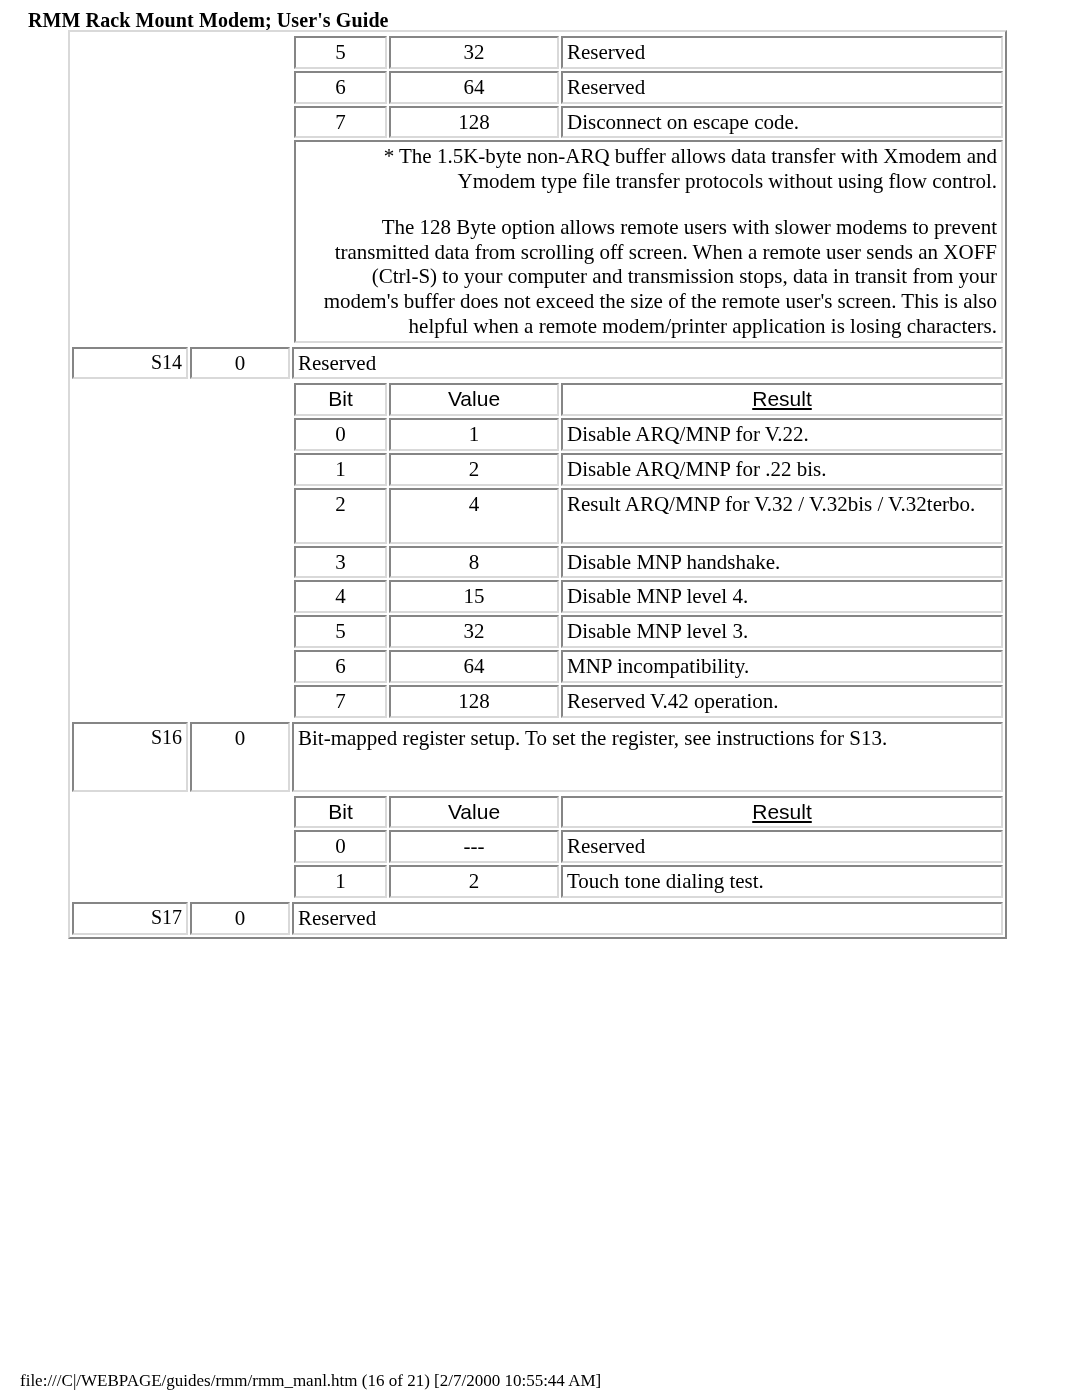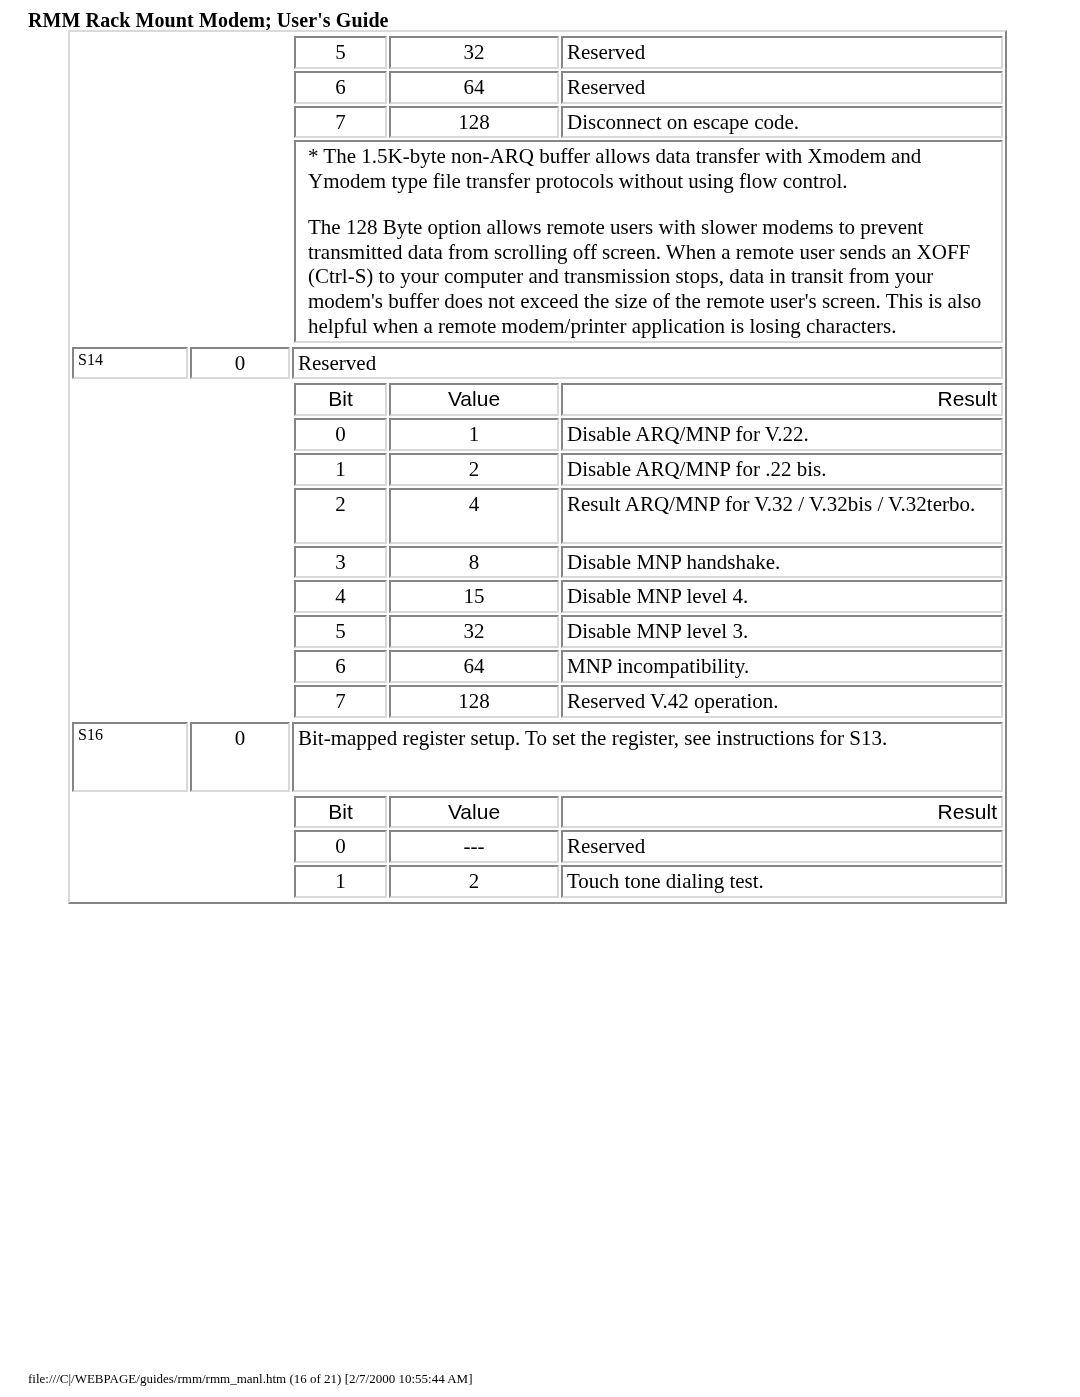--- a/index.html
+++ b/index.html
@@ -120,7 +120,8 @@
 
   
   .note-body p {
-    margin: 0 0 0 8px;
+    margin: 0 0 0 16px;
+    text-align: right;
   }
   .note-body p.gap {
     margin-top: 21px;

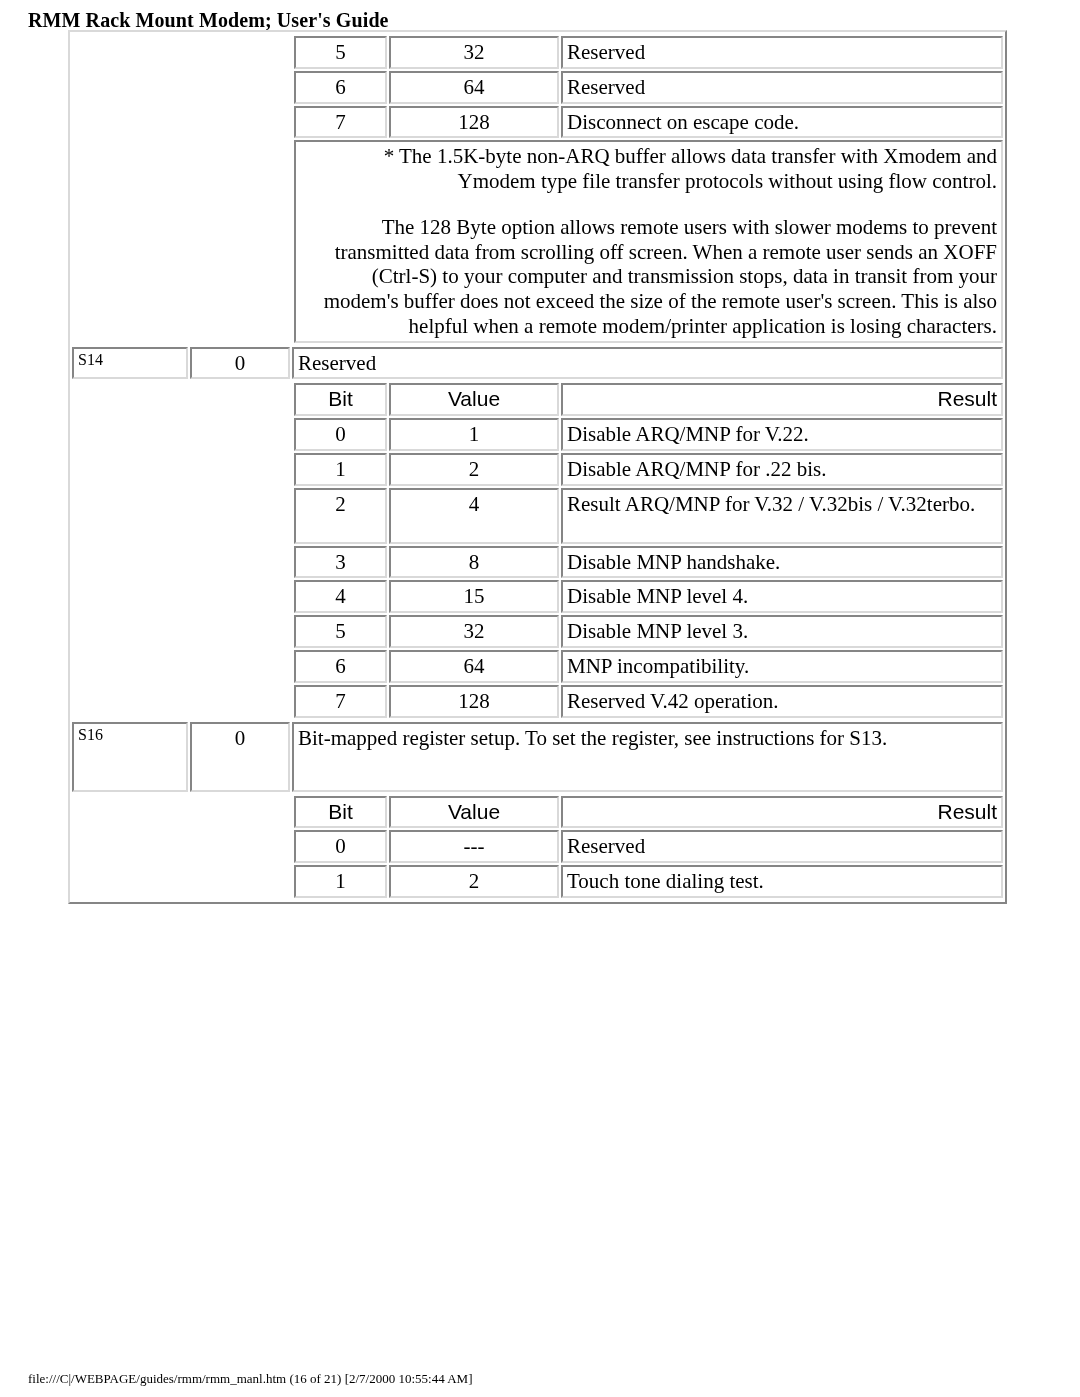--- a/index.html
+++ b/index.html
@@ -71,8 +71,8 @@
   col.c-desc  { width: auto;  }
 
   td.reg-name {
-    text-align: left;
-    font-size: 16px;
+    text-align: right;
+    font-size: 20px;
   }
   td.reg-default {
     text-align: center;

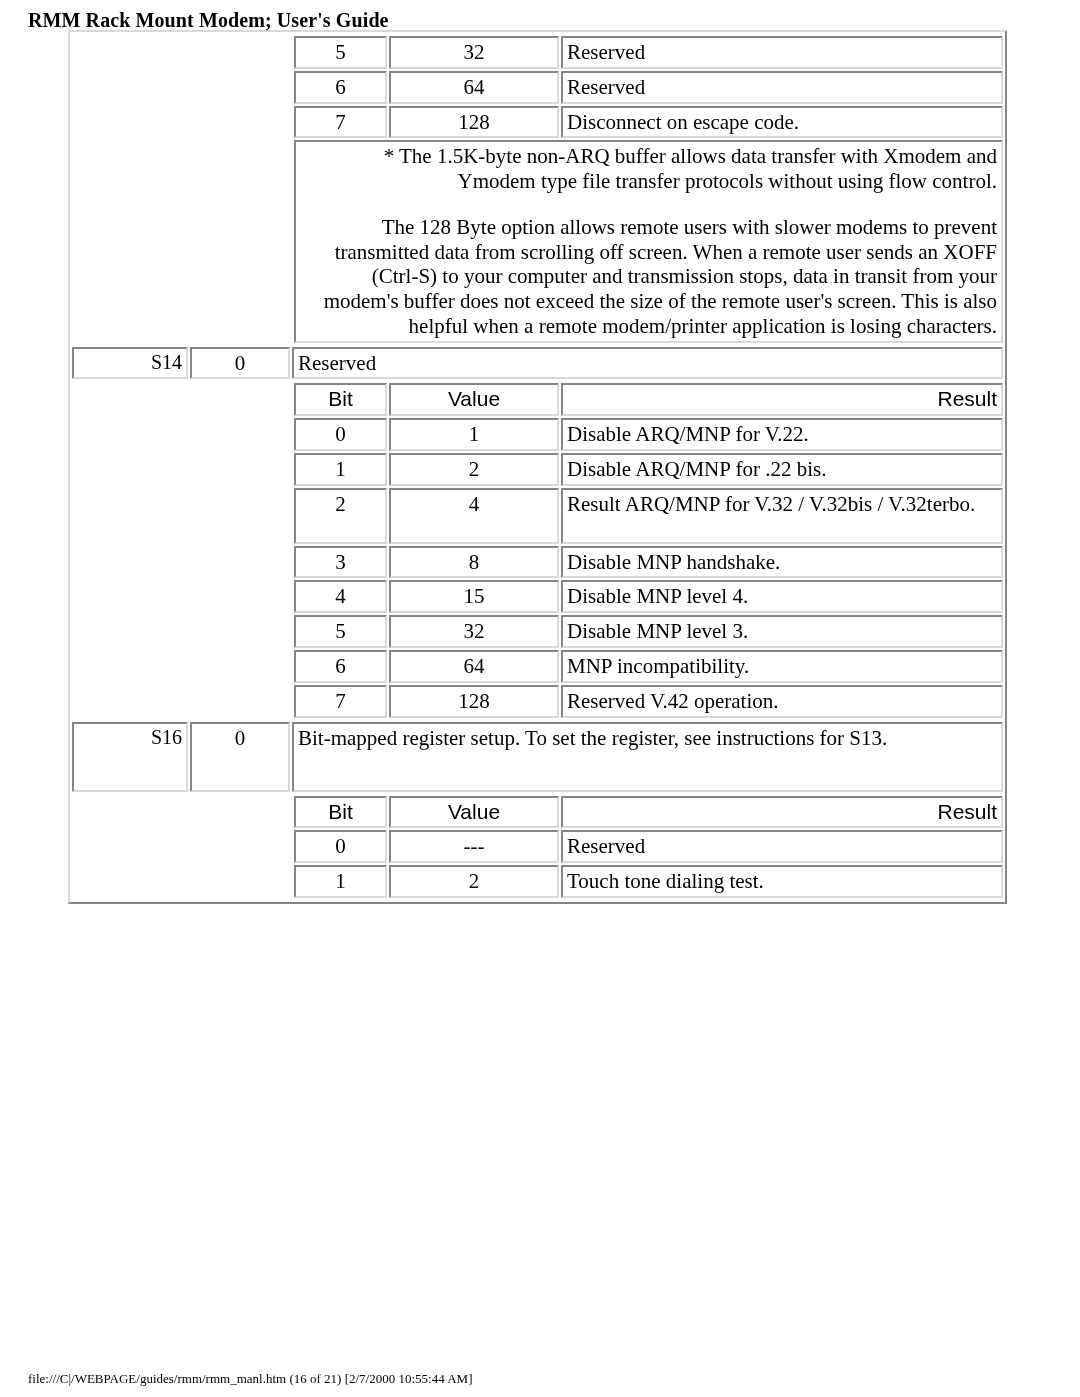--- a/index.html
+++ b/index.html
@@ -111,7 +111,7 @@
     font-size: 21px;
   }
   td.bit-head.ctr { text-align: center; }
-  td.bit-head.lft { text-align: right; }
+  td.bit-head.lft { text-align: center; text-decoration: underline; }
 
   td.bit-cell   { text-align: center; }
   td.bit-result { text-align: left; }

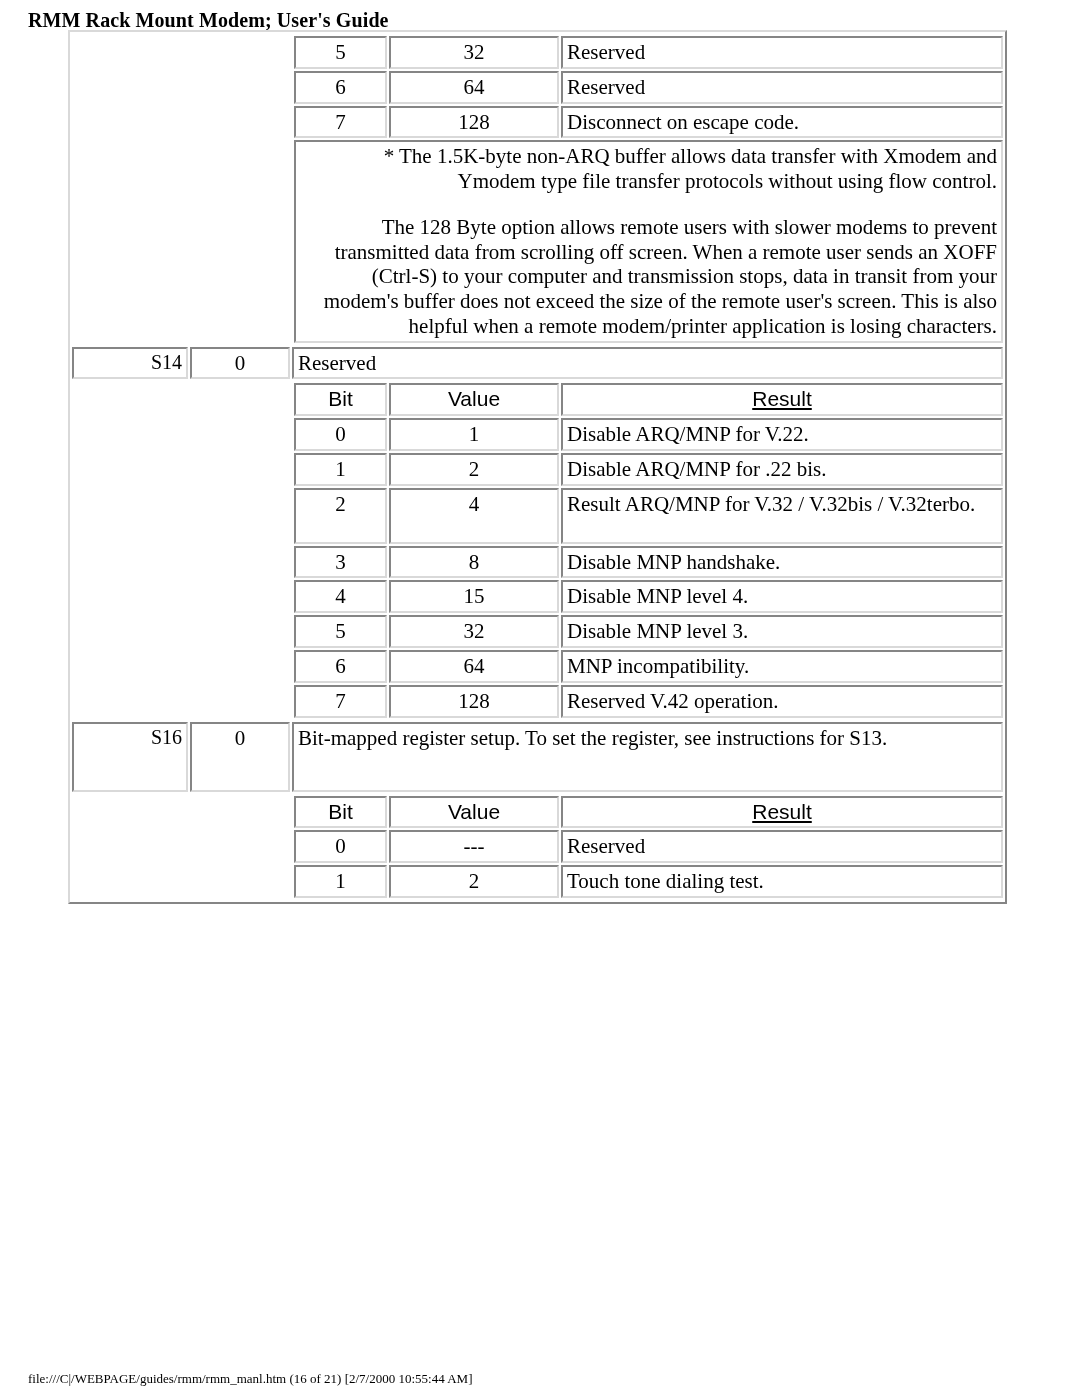--- a/index.html
+++ b/index.html
@@ -295,6 +295,11 @@
         </td>
       </tr>
 
+      <tr>
+        <td class="reg-name">S17</td>
+        <td class="reg-default">0</td>
+        <td class="reg-desc">Reserved</td>
+      </tr>
 
     </tbody>
   </table>

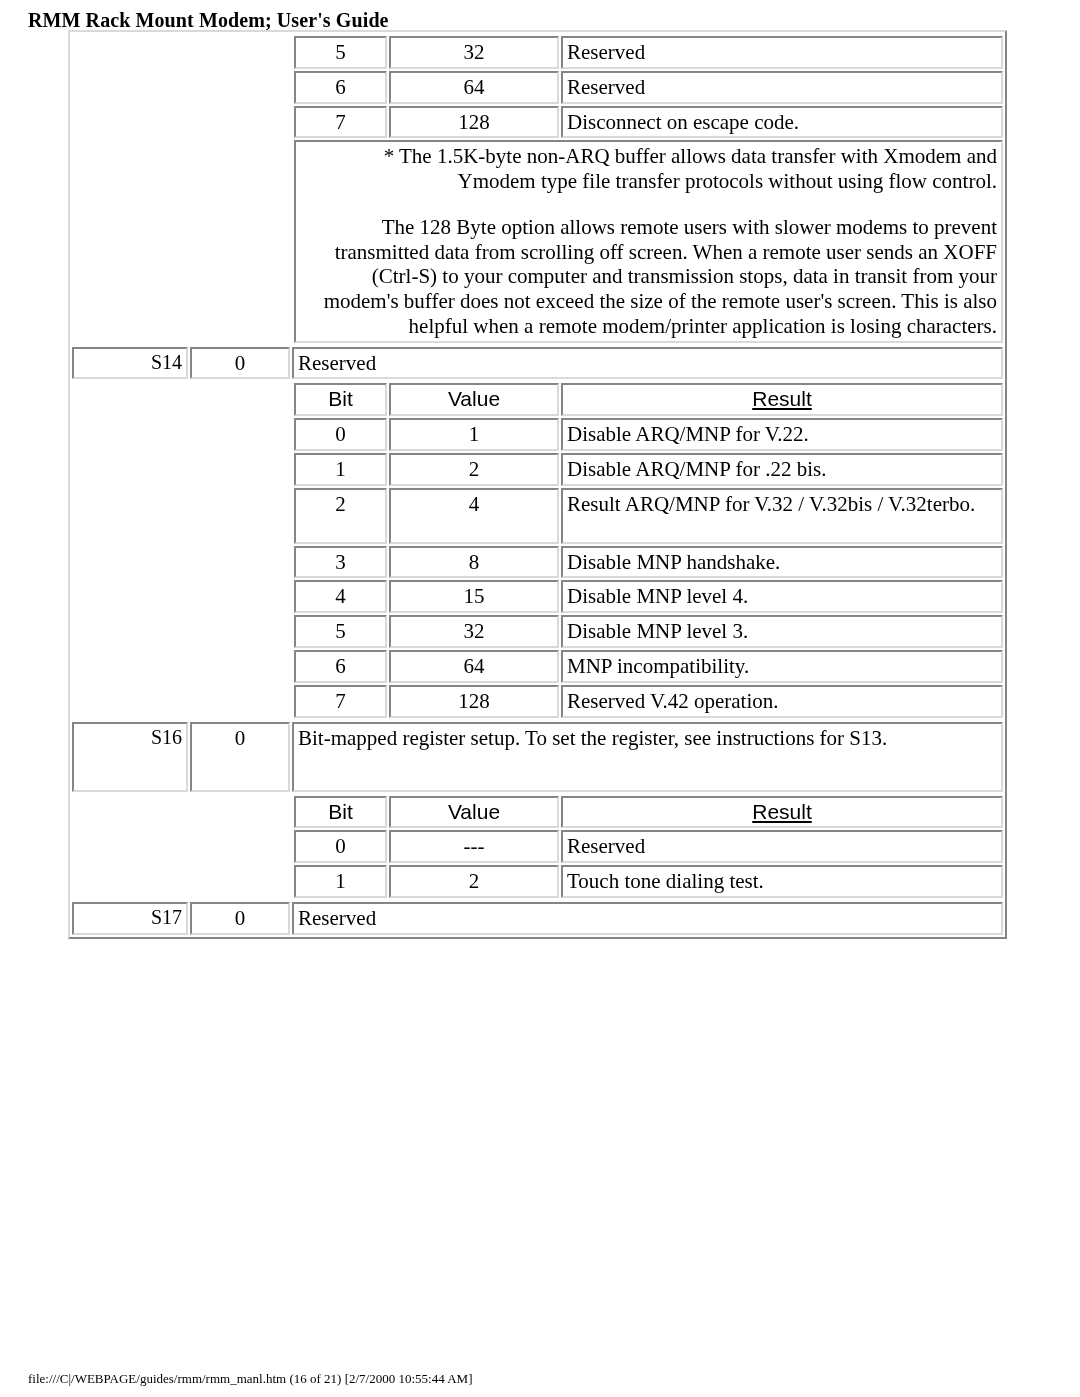--- a/index.html
+++ b/index.html
@@ -33,9 +33,9 @@
   .page-footer {
     position: absolute;
     top: 1371px;
-    left: 28px;
+    left: 20px;
     font-family: "Liberation Serif", "DejaVu Serif", serif;
-    font-size: 13px;
+    font-size: 17px;
     white-space: nowrap;
   }
 

